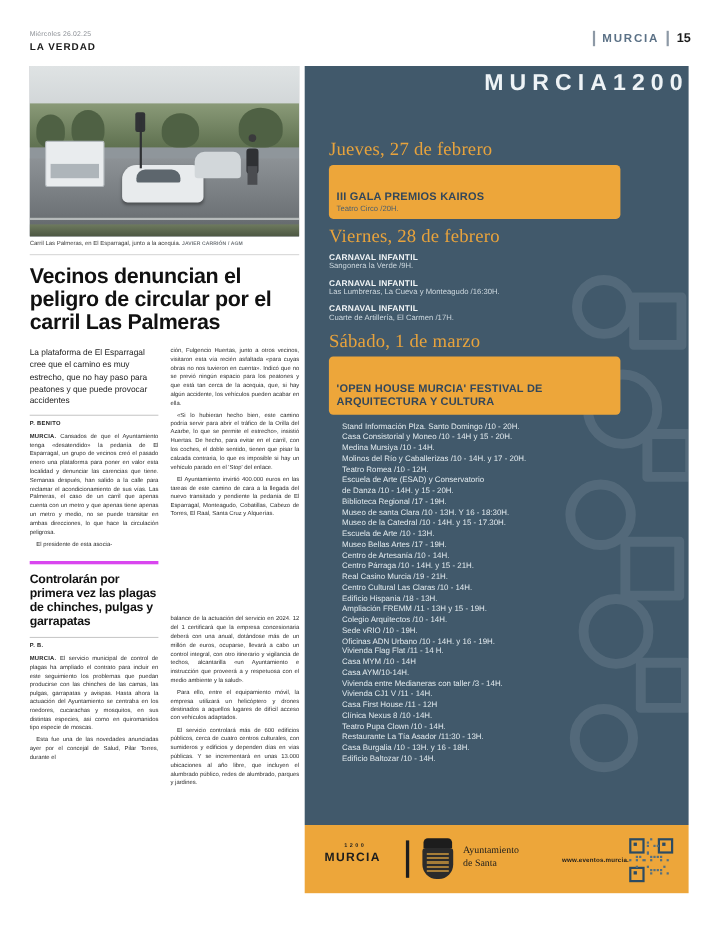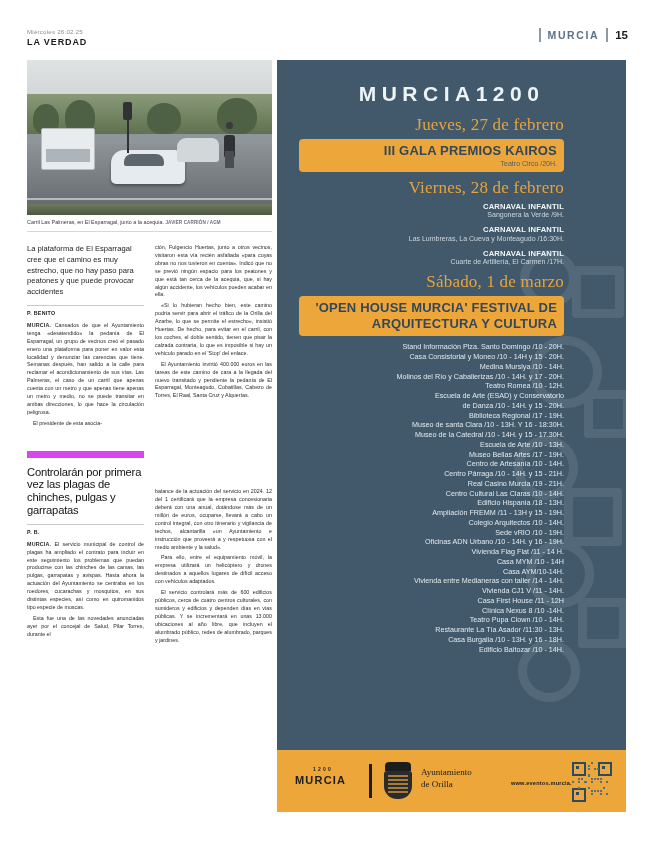--- a/index.html
+++ b/index.html
@@ -69,7 +69,7 @@
   .deco div{position:absolute;border:9px solid #cfd8de;border-radius:50%;}
   .deco .sq{border-radius:4px;}
 
-  .logo{position:absolute;left:0;top:22px;width:349px;text-align:center;
+  .logo{position:absolute;left:0;top:4px;width:349px;text-align:right;
         font-size:21px;font-weight:bold;color:#eef3f6;letter-spacing:5.5px;}
 
   .pcontent{position:absolute;left:22px;top:53px;width:265px;text-align:right;}

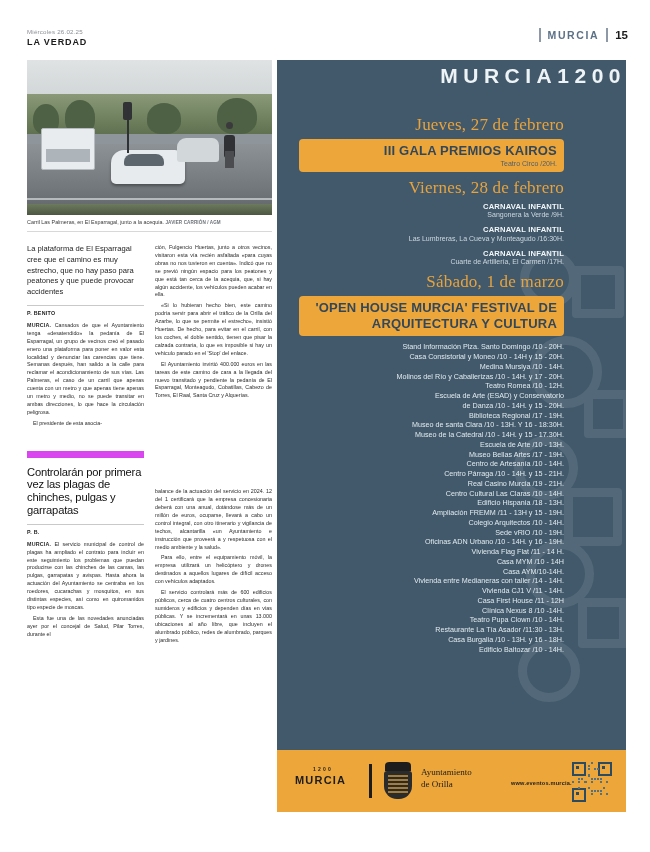--- a/index.html
+++ b/index.html
@@ -72,7 +72,7 @@
   .logo{position:absolute;left:0;top:4px;width:349px;text-align:right;
         font-size:21px;font-weight:bold;color:#eef3f6;letter-spacing:5.5px;}
 
-  .pcontent{position:absolute;left:22px;top:53px;width:265px;text-align:right;}
+  .pcontent{position:absolute;left:22px;top:64px;width:265px;}
   .daytitle{font-family:"Liberation Serif", serif;font-size:17px;color:#e8a33c;
             margin:2px 0 4px 0;letter-spacing:.2px;}
   .hl{background:#eda63a;border-radius:4px;padding:4px 7px 5px 7px;margin-bottom:6px;}

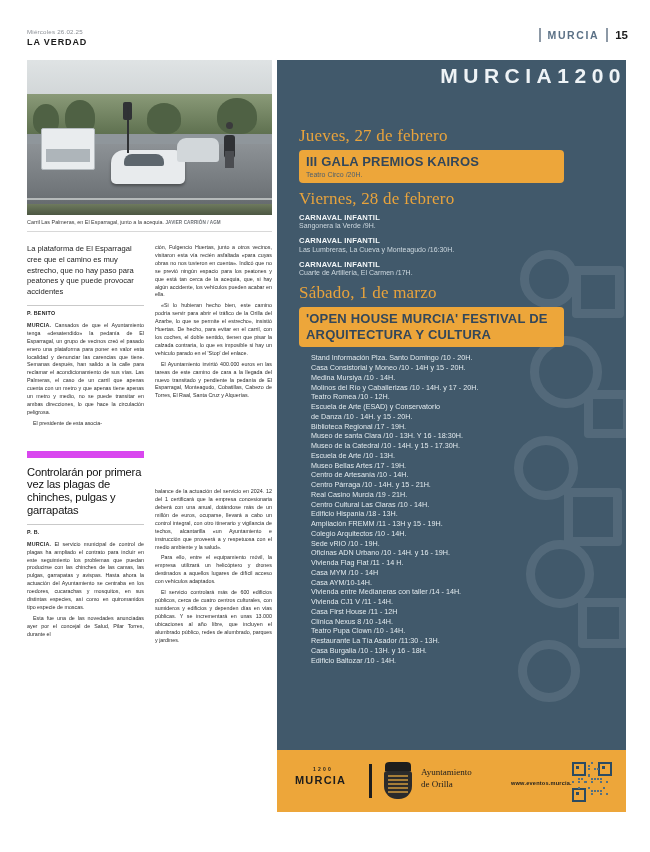--- a/index.html
+++ b/index.html
@@ -76,7 +76,7 @@
   .daytitle{font-family:"Liberation Serif", serif;font-size:17px;color:#e8a33c;
             margin:2px 0 4px 0;letter-spacing:.2px;}
   .hl{background:#eda63a;border-radius:4px;padding:4px 7px 5px 7px;margin-bottom:6px;}
-  .hl .t{font-size:13px;font-weight:bold;color:#33475a;letter-spacing:.2px;line-height:1.2;}
+  .hl .t{font-size:10px;font-weight:bold;color:#33475a;letter-spacing:.2px;line-height:1.2;margin-top:20px;}
   .hl .s{font-size:7px;color:#4d5f6e;margin-top:1px;}
   .ev{margin-bottom:7px;}
   .ev .t{font-size:7.6px;font-weight:bold;color:#f2f6f8;letter-spacing:.2px;}

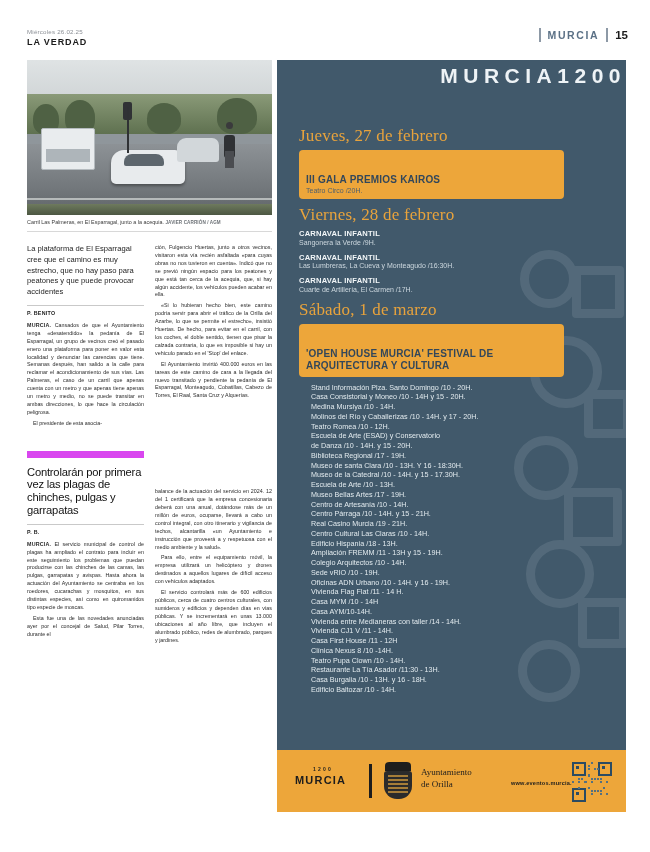--- a/index.html
+++ b/index.html
@@ -149,6 +149,7 @@
       <span class="credit">JAVIER CARRIÓN / AGM</span>
     </div>
 
+    <div class="headline">Vecinos denuncian el peligro de circular por el carril Las Palmeras</div>
 
     <div class="cols">
 

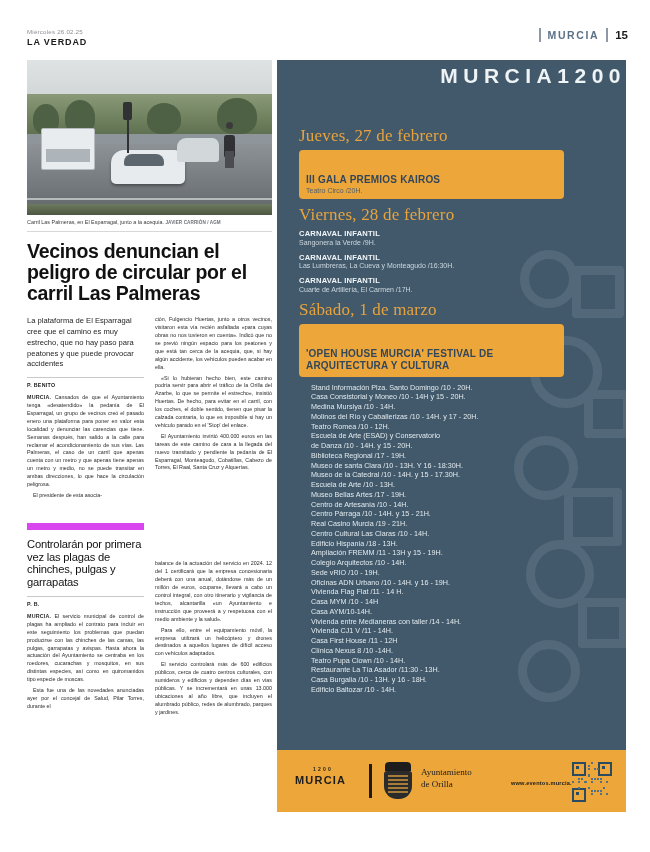--- a/index.html
+++ b/index.html
@@ -59,8 +59,8 @@
   .body p{margin:0 0 3px 0;text-indent:6px;}
   .body p.first{text-indent:0;}
 
-  .subhead{margin-top:23px;padding-top:8px;border-top:7px solid #d946ef;
-           font-size:11.2px;line-height:1.14;font-weight:normal;color:#111;letter-spacing:-.2px;}
+  .subhead{margin-top:10px;padding-top:8px;border-top:3px solid #d946ef;
+           font-size:11.2px;line-height:1.14;font-weight:bold;color:#111;letter-spacing:-.2px;}
 
   
   .panel{position:absolute;left:277px;top:60px;width:349px;height:690px;

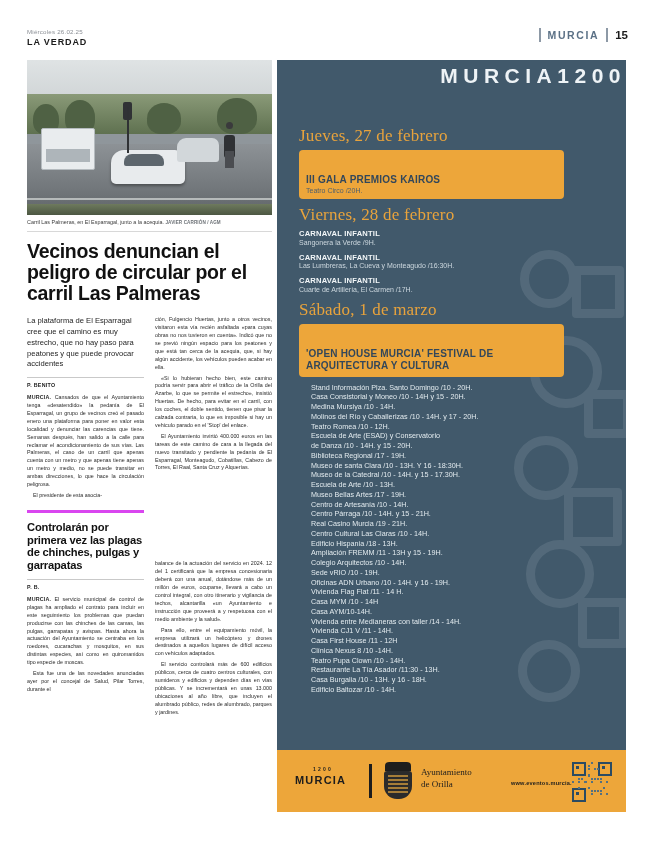--- a/index.html
+++ b/index.html
@@ -252,7 +252,7 @@
           <div>Vivienda Flag Flat /11 - 14 H.</div>
           <div>Casa MYM /10 - 14H</div>
           <div>Casa AYM/10-14H.</div>
-          <div>Vivienda entre Medianeras con taller /14 - 14H.</div>
+          <div>Vivienda entre Medianeras con taller /3 - 14H.</div>
           <div>Vivienda CJ1 V /11 - 14H.</div>
           <div>Casa First House /11 - 12H</div>
           <div>Clínica Nexus 8 /10 -14H.</div>

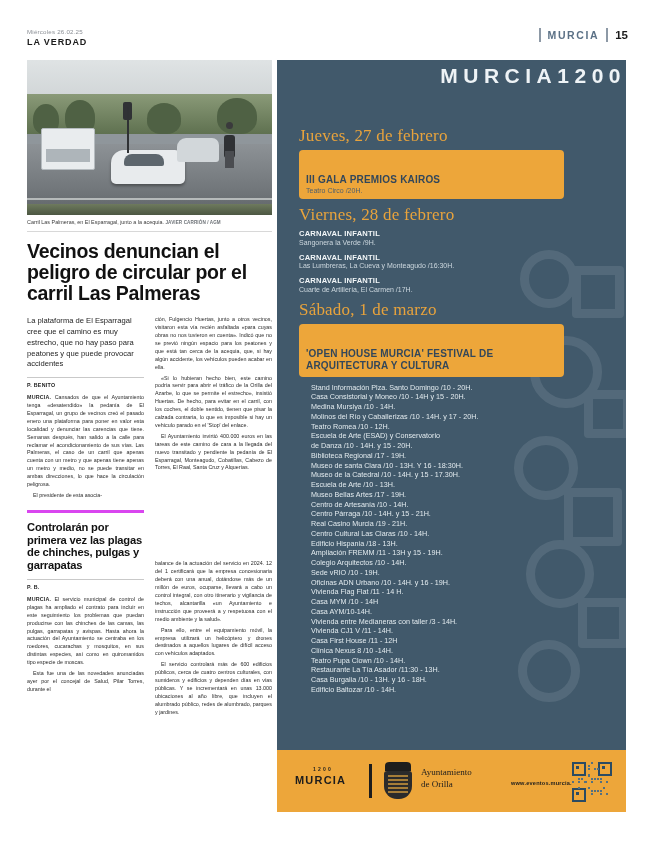--- a/index.html
+++ b/index.html
@@ -274,7 +274,7 @@
     </div>
     <div class="f-ayto">
       <div>Ayuntamiento</div>
-      <div>de Orilla</div>
+      <div>de Santa</div>
     </div>
     <div class="f-url">www.eventos.murcia.es</div>
     <div class="qr" id="qr">

